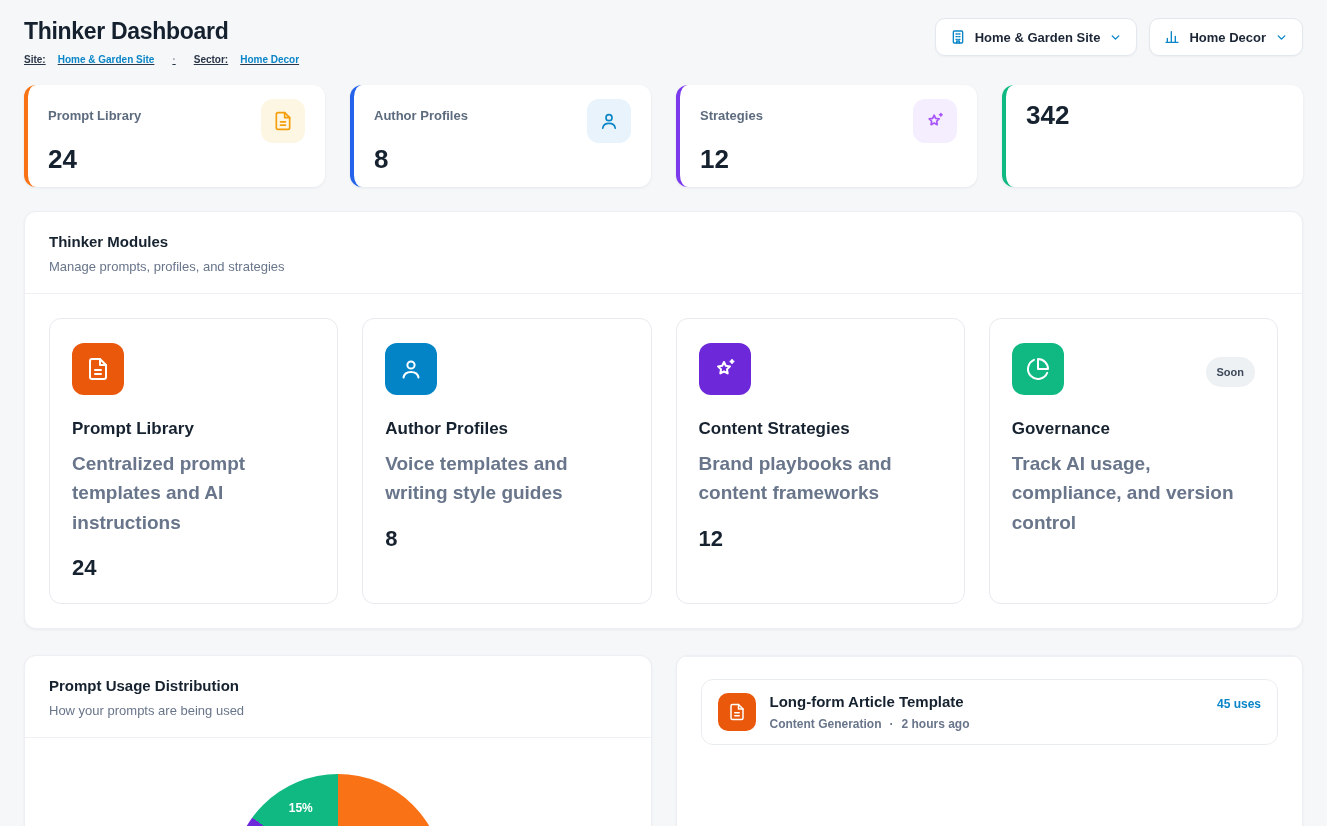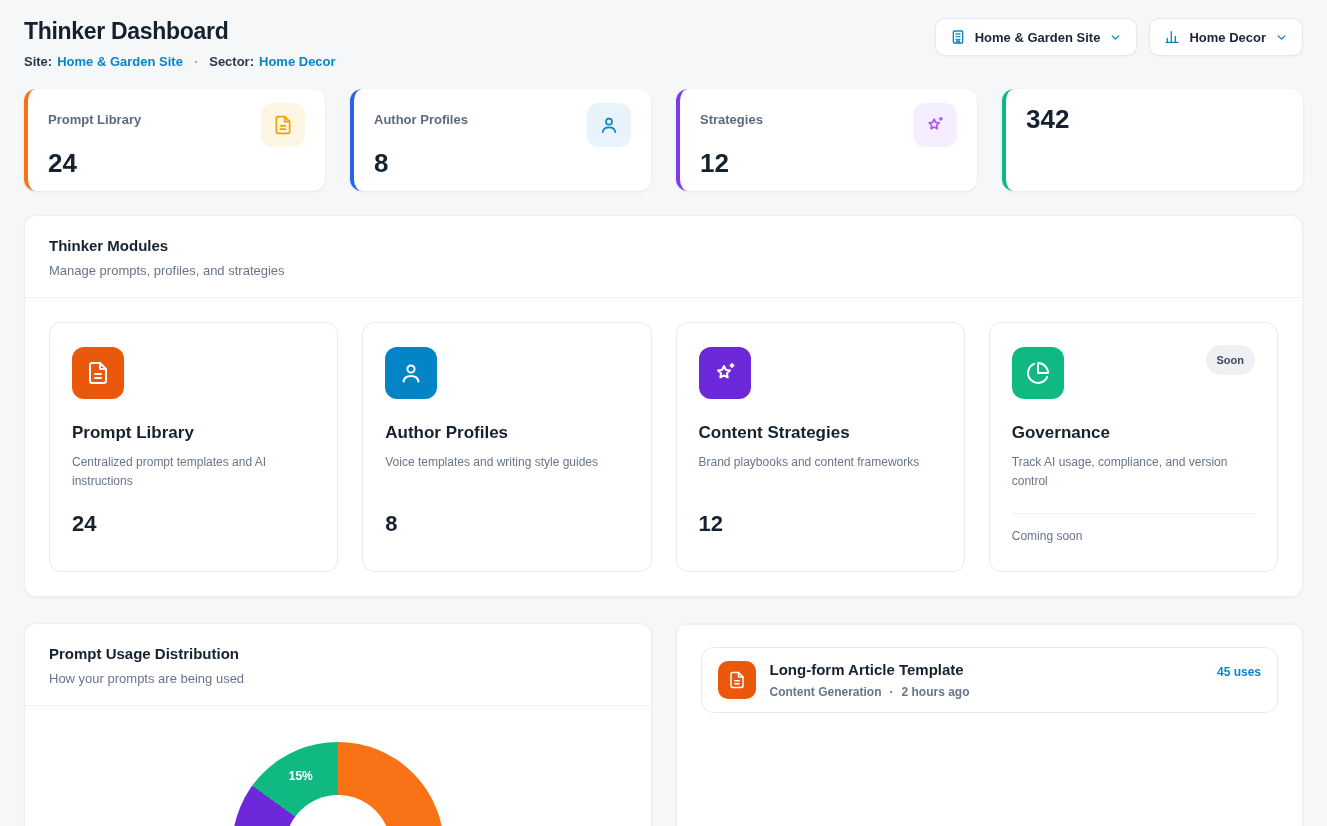--- a/index.html
+++ b/index.html
@@ -14,7 +14,7 @@
   
   .header-row { display:flex; justify-content:space-between; align-items:flex-start; }
   .page-title { font-size:23px; font-weight:800; color:#15202e; letter-spacing:-0.3px; }
-  .crumbs { margin-top:9px; font-size:13px; font-weight:700; color:#2b3648; display:flex; align-items:center; gap:5px; }
+  .crumbs { margin-top:9px; font-size:10px; font-weight:700; color:#2b3648; display:flex; align-items:center; gap:12px;text-decoration:underline; }
   .crumbs a { color:#0a85c7; text-decoration:none; font-weight:700; cursor:pointer; }
   .crumb-dot { color:#939cab; margin:0 6px; font-weight:700; }
   .header-actions { display:flex; gap:12px; }

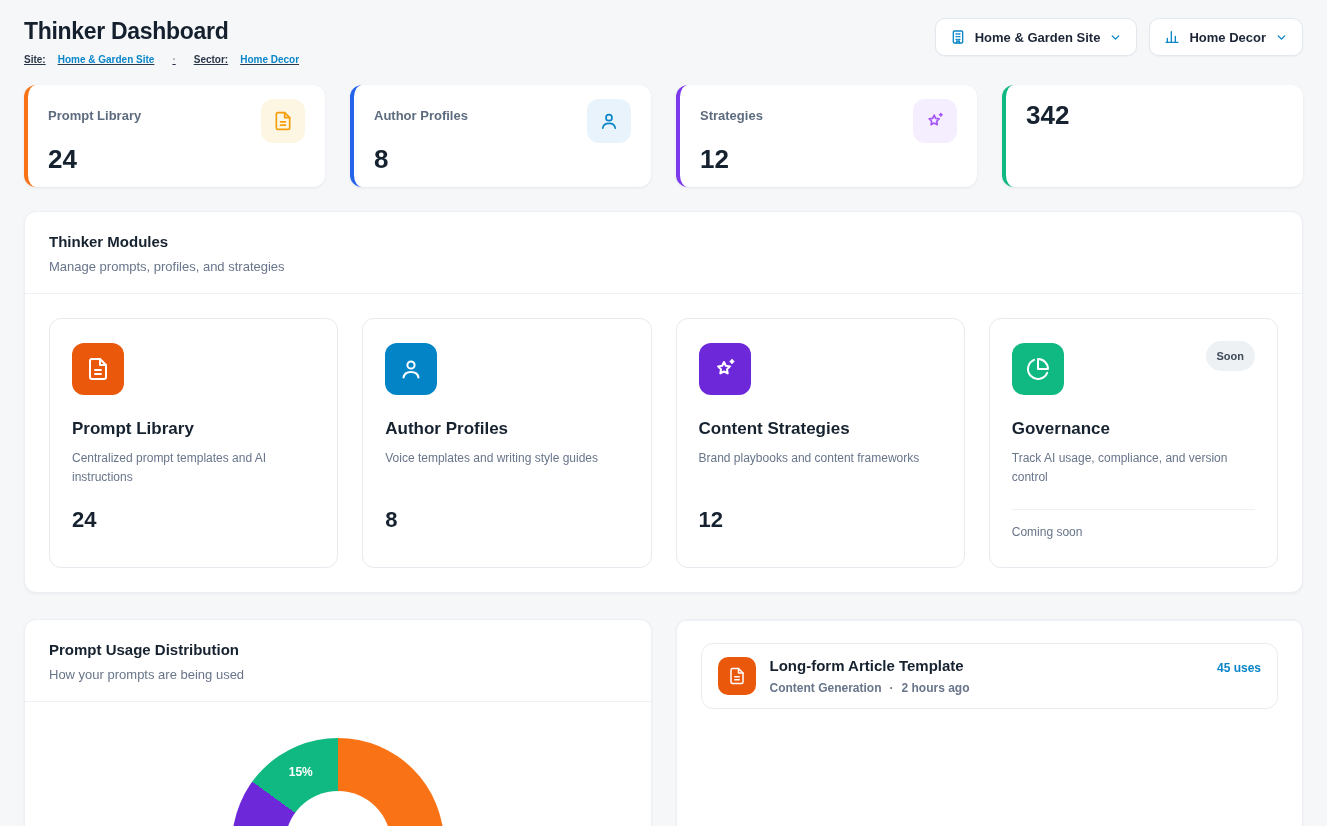--- a/index.html
+++ b/index.html
@@ -61,7 +61,7 @@
   .module-desc { font-size:12px; color:#68758a; margin-top:10px; line-height:1.55; min-height:40px; font-weight:400; }
   .module-value { font-size:22px; font-weight:800; margin-top:18px; color:#16222f; }
   .soon-badge {
-    position:absolute; top:22px; right:22px; background:#eef1f4; color:#3e4a5b;
+    position:absolute; top:38px; right:22px; background:#eef1f4; color:#3e4a5b;
     font-size:11px; font-weight:700; padding:9px 11px; border-radius:999px;
   }
   .coming-soon { border-top:1px solid #edf0f4; margin-top:20px; padding-top:15px; font-size:12px; color:#68758a; font-weight:500; }

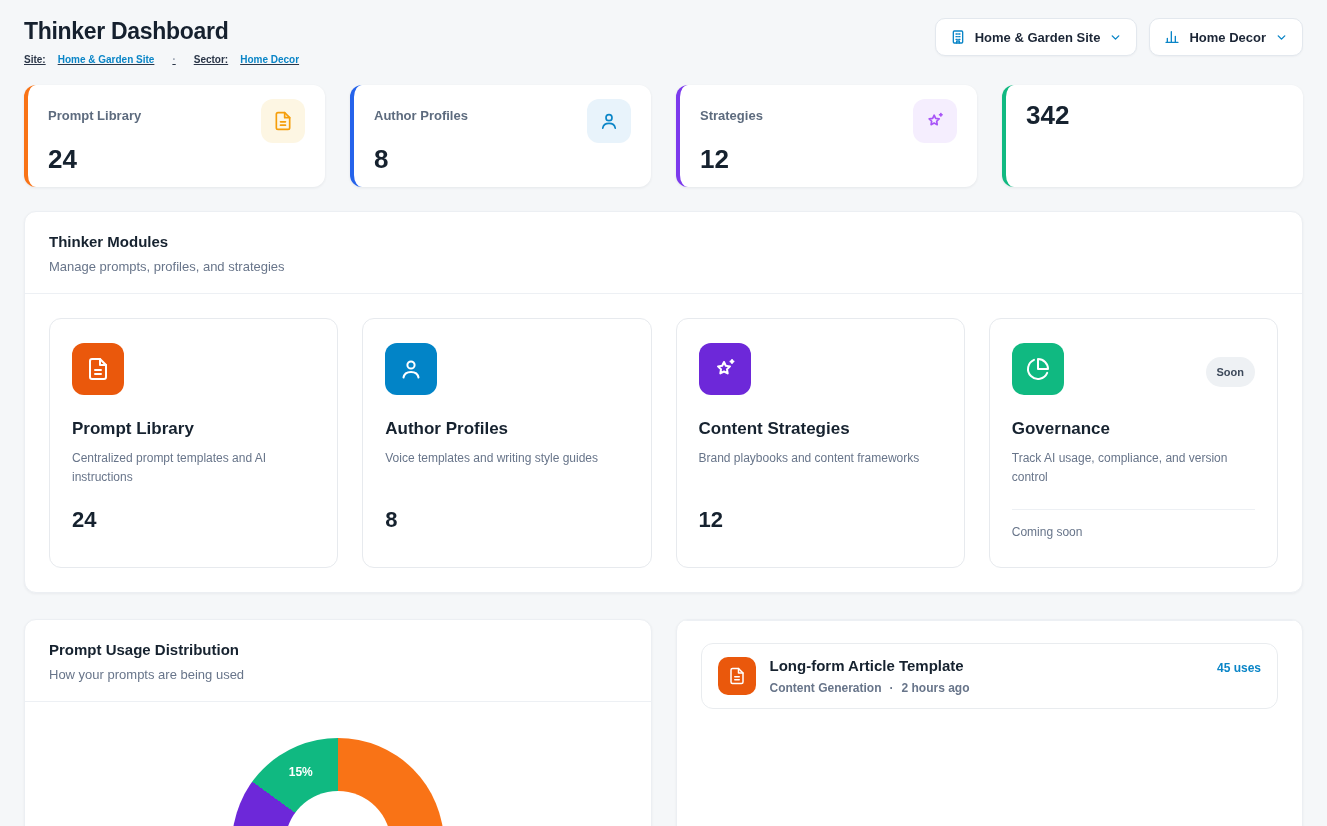--- a/index.html
+++ b/index.html
@@ -58,7 +58,7 @@
   .module-icon { width:52px; height:52px; border-radius:12px; color:#fff; display:flex; align-items:center; justify-content:center; }
   .module-icon svg { width:24px; height:24px; }
   .module-title { font-size:17px; font-weight:800; margin-top:24px; color:#16222f; }
-  .module-desc { font-size:12px; color:#68758a; margin-top:10px; line-height:1.55; min-height:40px; font-weight:400; }
+  .module-desc { font-size:19px; color:#68758a; margin-top:10px; line-height:1.55; min-height:40px; font-weight:700; }
   .module-value { font-size:22px; font-weight:800; margin-top:18px; color:#16222f; }
   .soon-badge {
     position:absolute; top:38px; right:22px; background:#eef1f4; color:#3e4a5b;

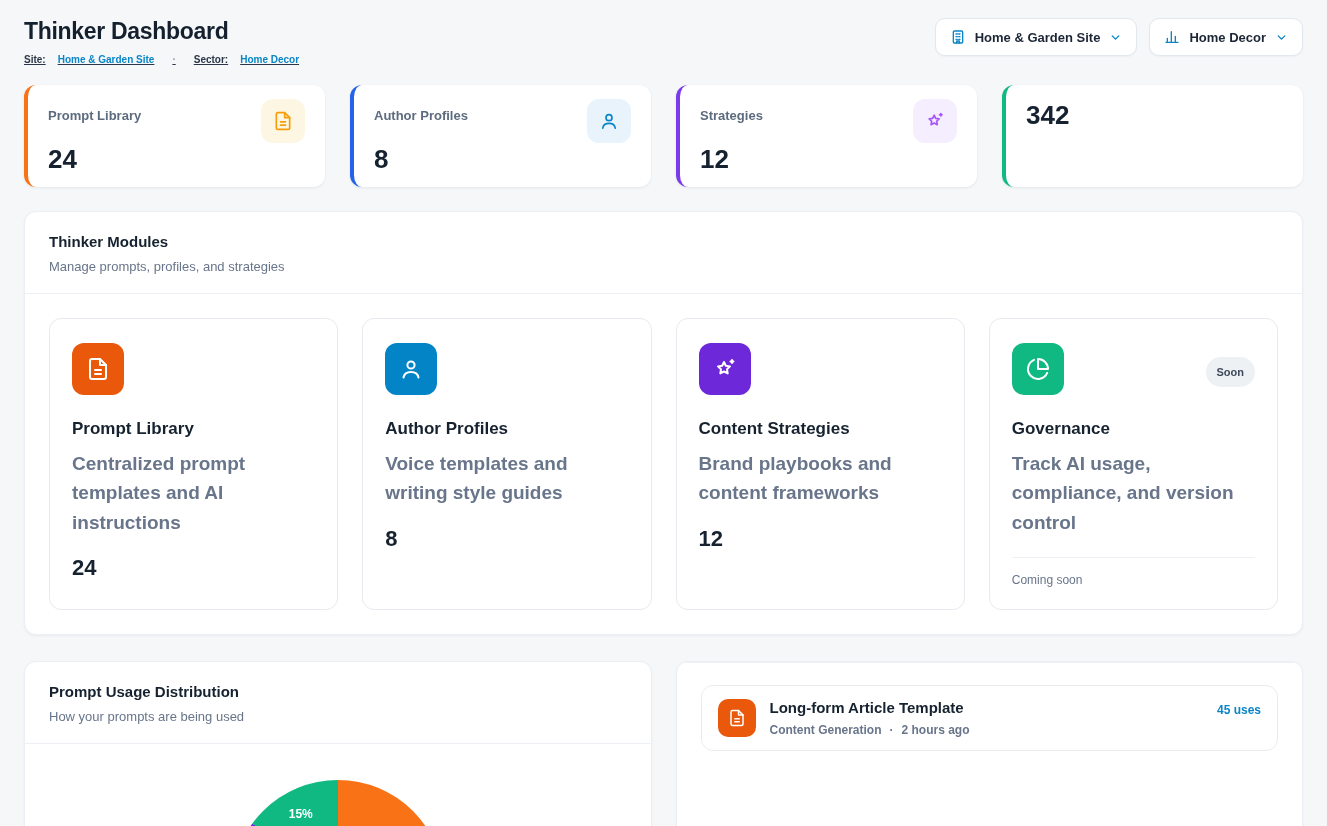--- a/index.html
+++ b/index.html
@@ -244,7 +244,6 @@
         </div>
         <div class="module-title">Governance</div>
         <div class="module-desc">Track AI usage, compliance, and version control</div>
-        <div class="coming-soon">Coming soon</div>
       </div>
 
     </div>

